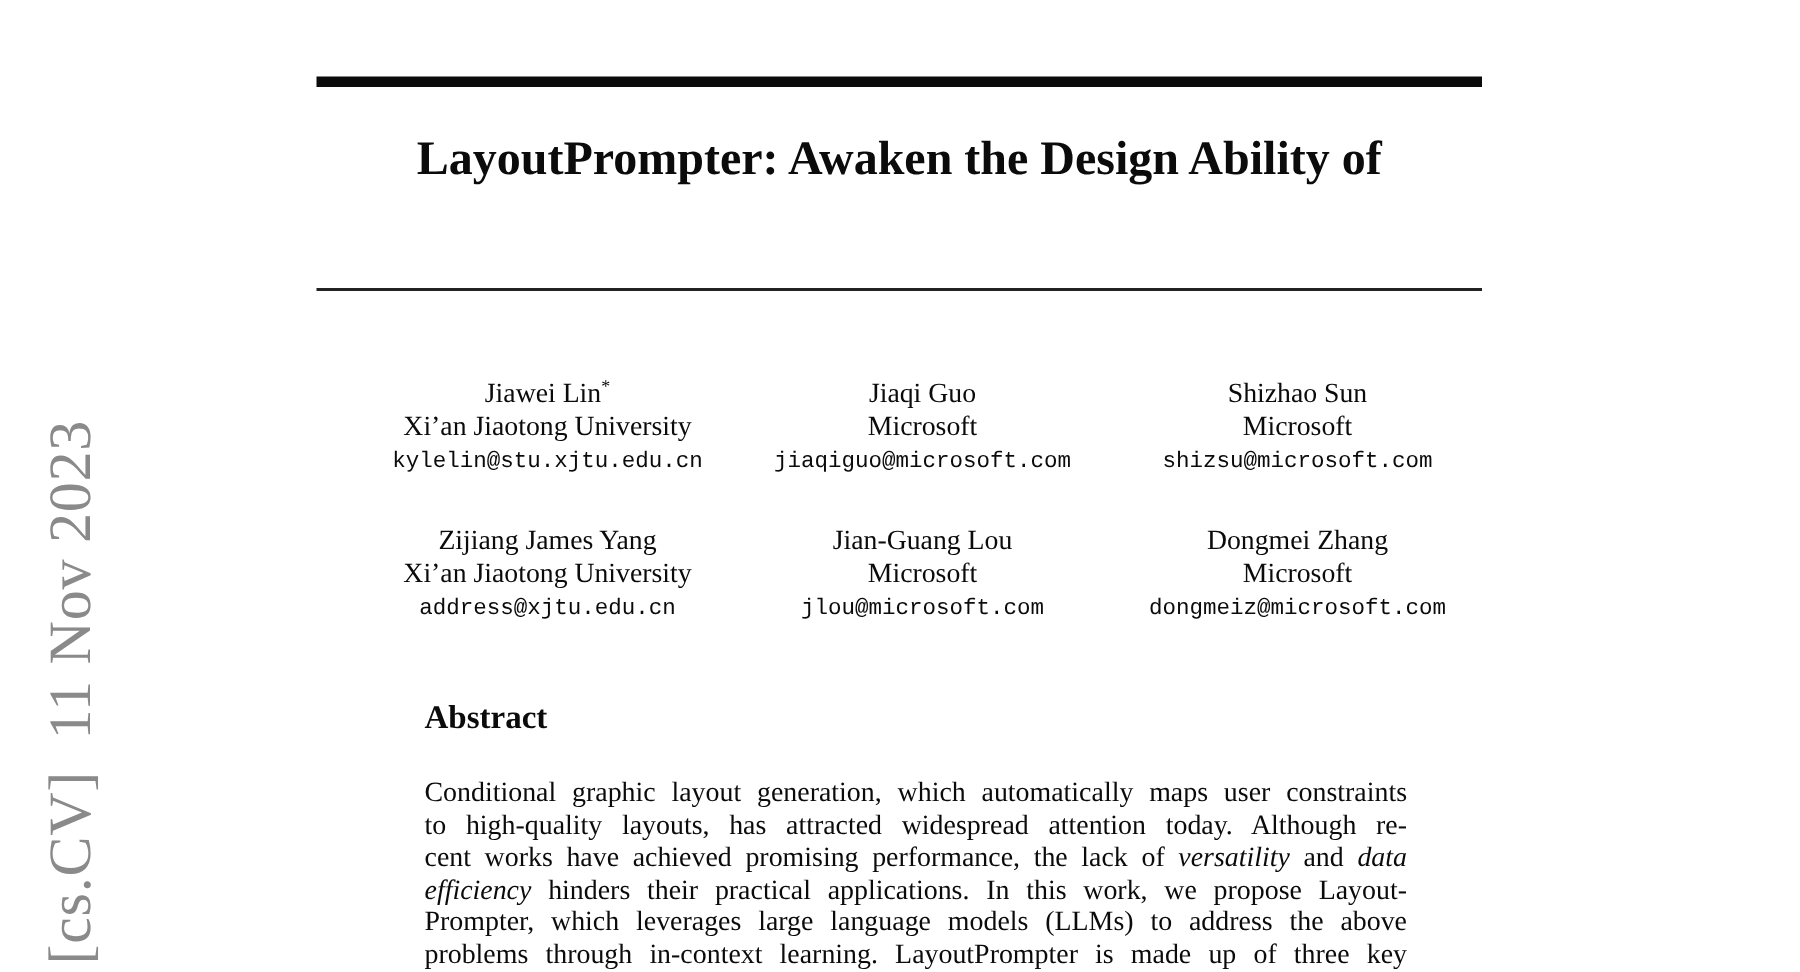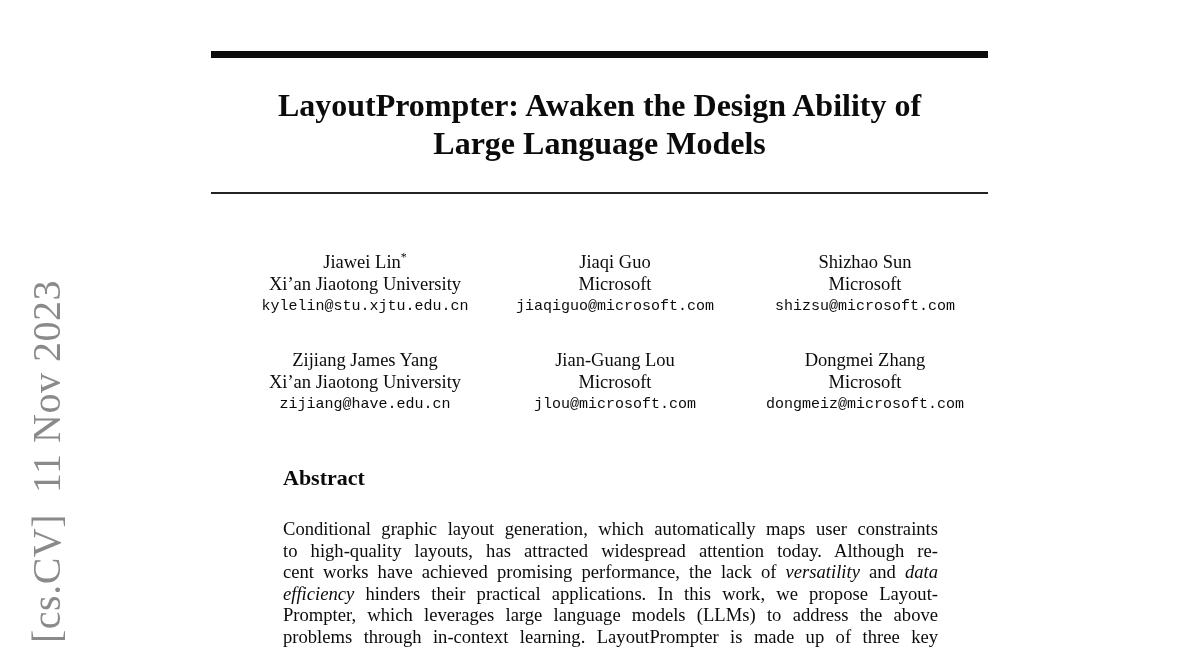--- a/index.html
+++ b/index.html
@@ -115,7 +115,6 @@
 
   <div class="title-block">
     <div>LayoutPrompter: Awaken the Design Ability of</div>
-    <div>Large Language Models</div>
   </div>
 
   <div class="mid-rule"></div>

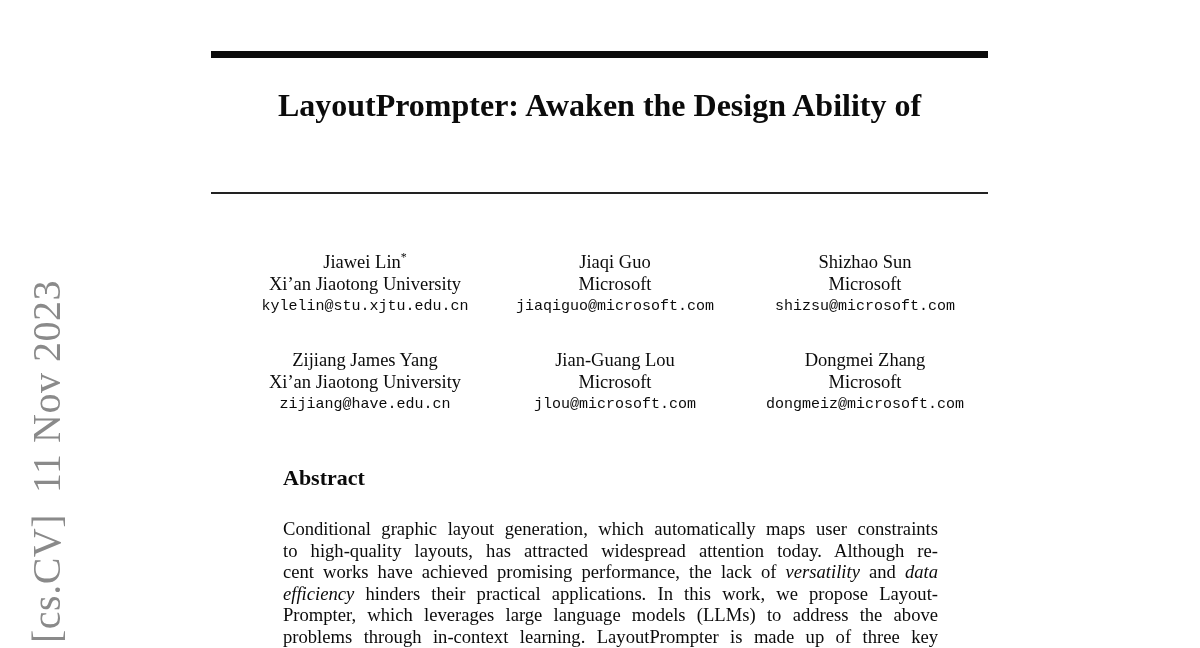--- a/index.html
+++ b/index.html
@@ -141,7 +141,7 @@
     <div class="author-cell">
       <div class="author-name"><span>Zijiang James Yang</span><sup></sup></div>
       <div class="author-affil">Xi’an Jiaotong University</div>
-      <div class="author-email">zijiang@have.edu.cn</div>
+      <div class="author-email">address@xjtu.edu.cn</div>
     </div>
     <div class="author-cell">
       <div class="author-name"><span>Jian-Guang Lou</span><sup></sup></div>

